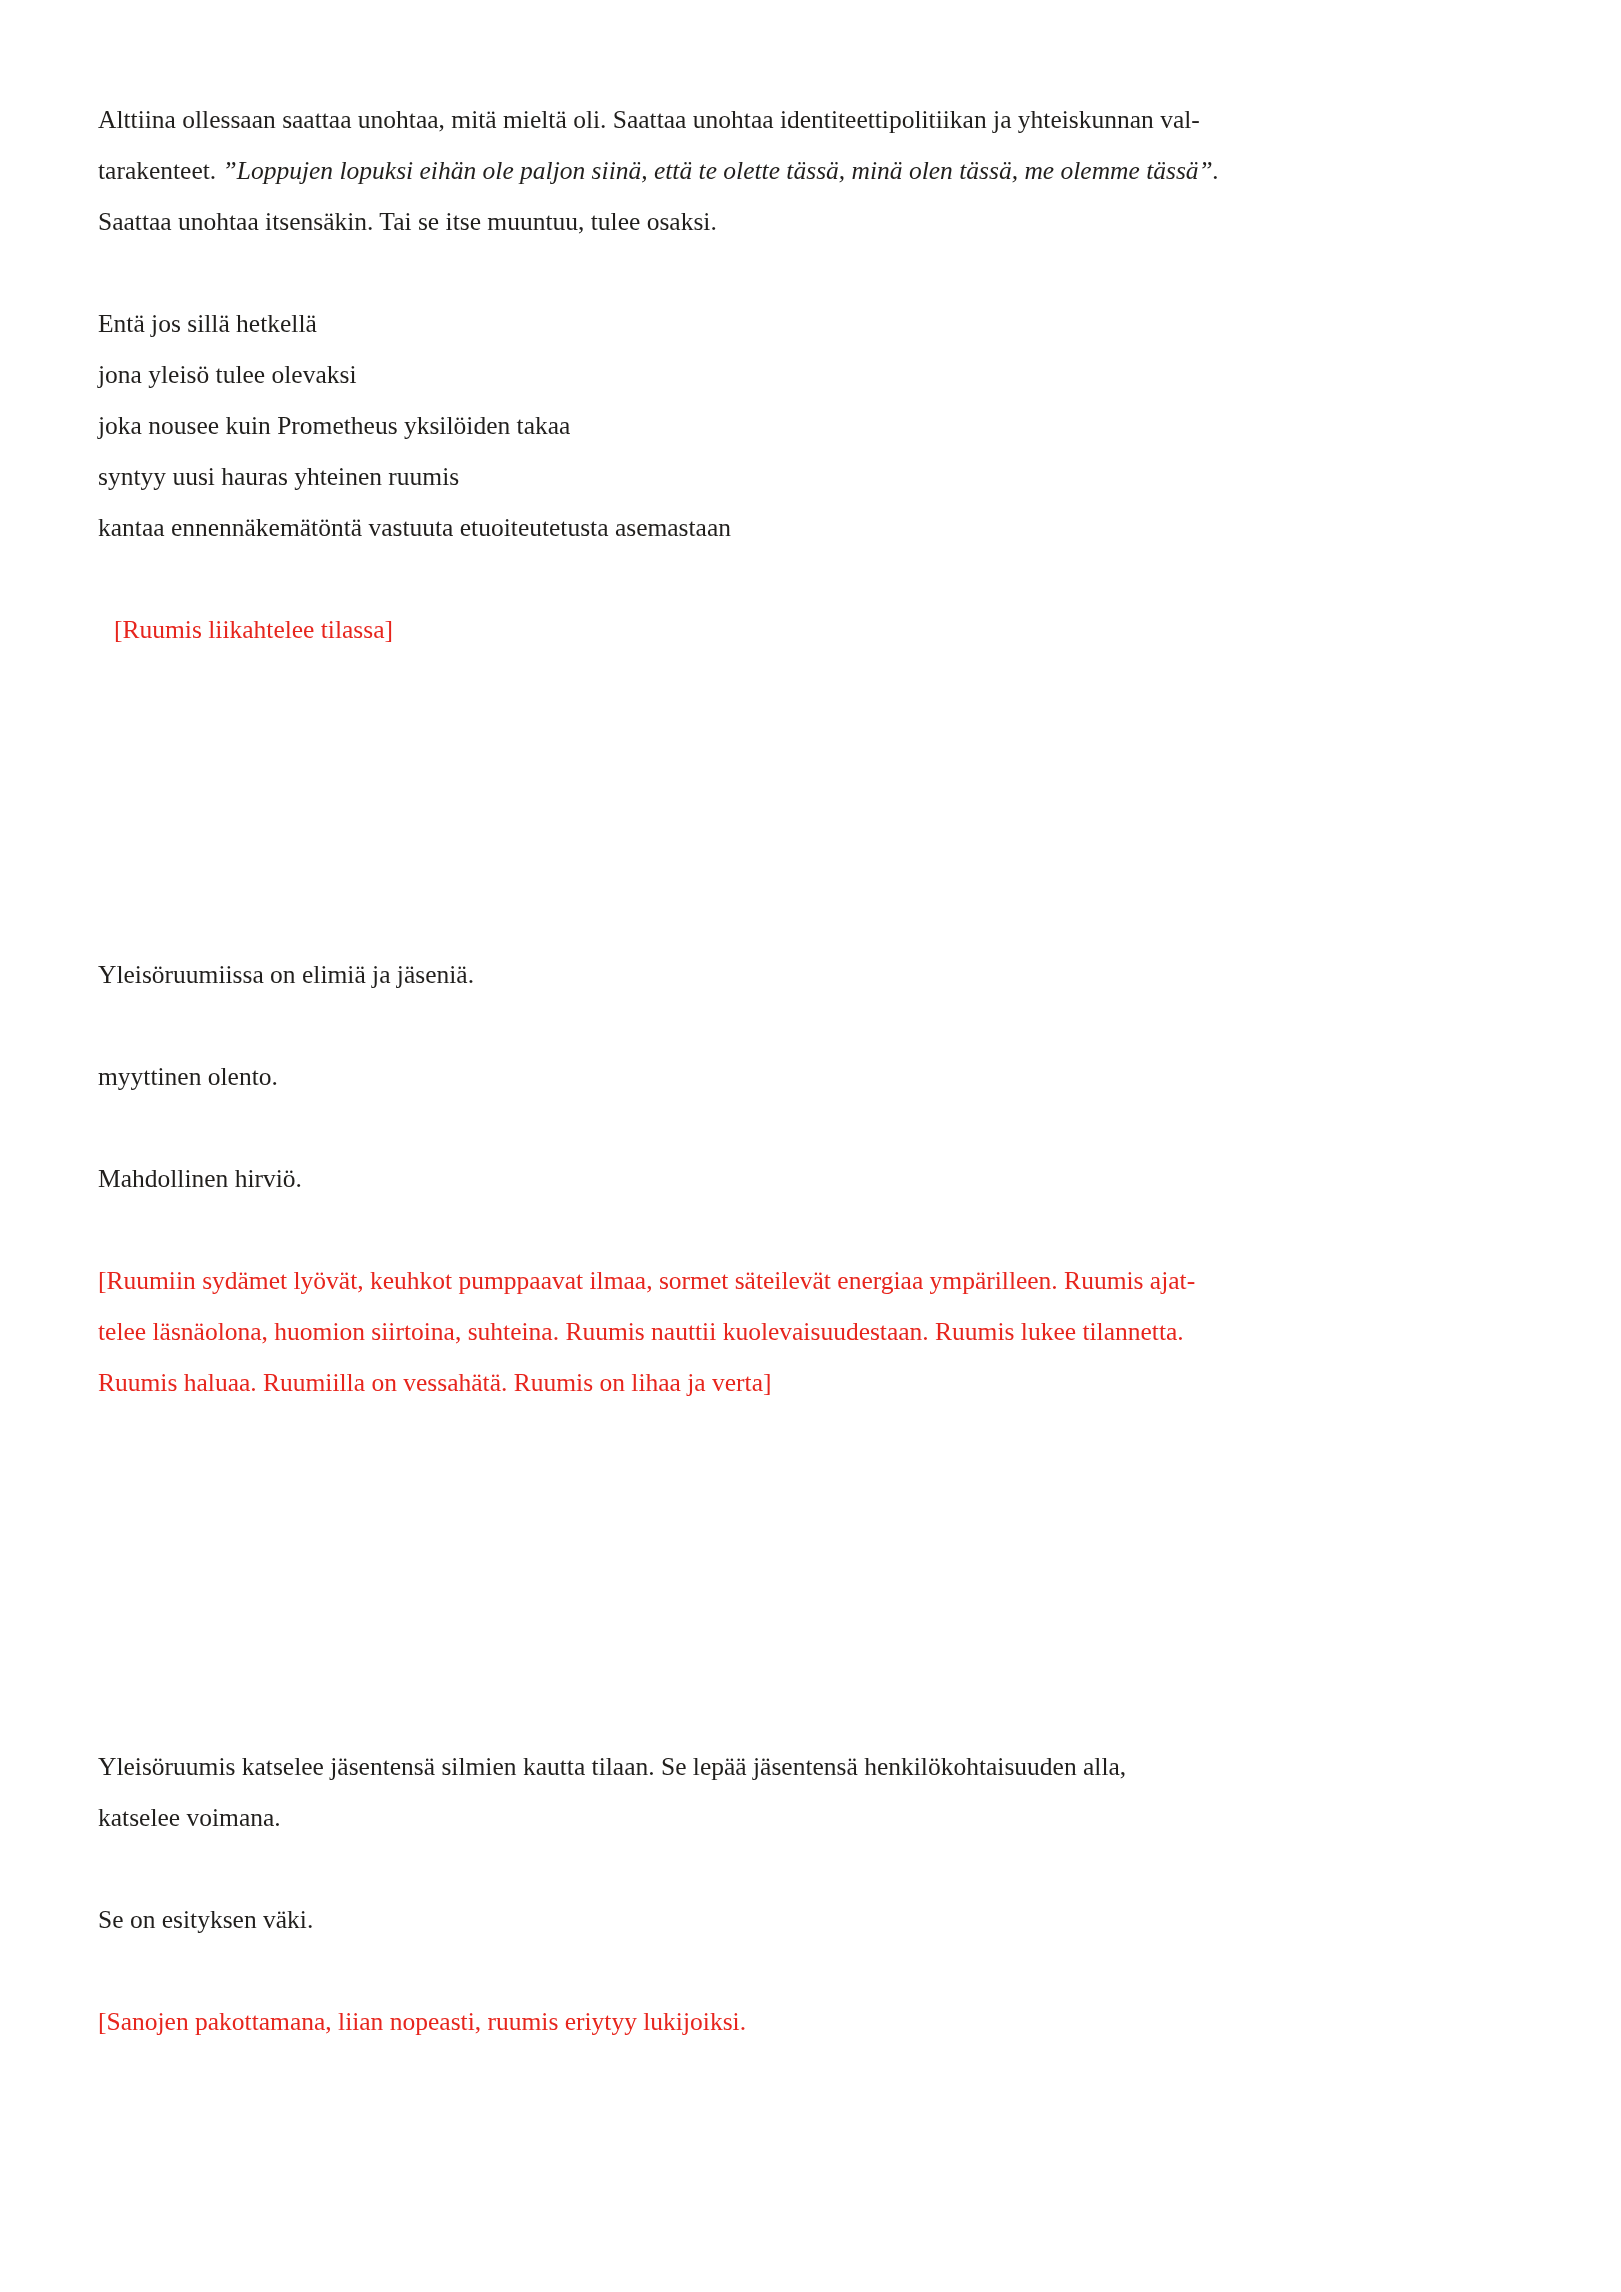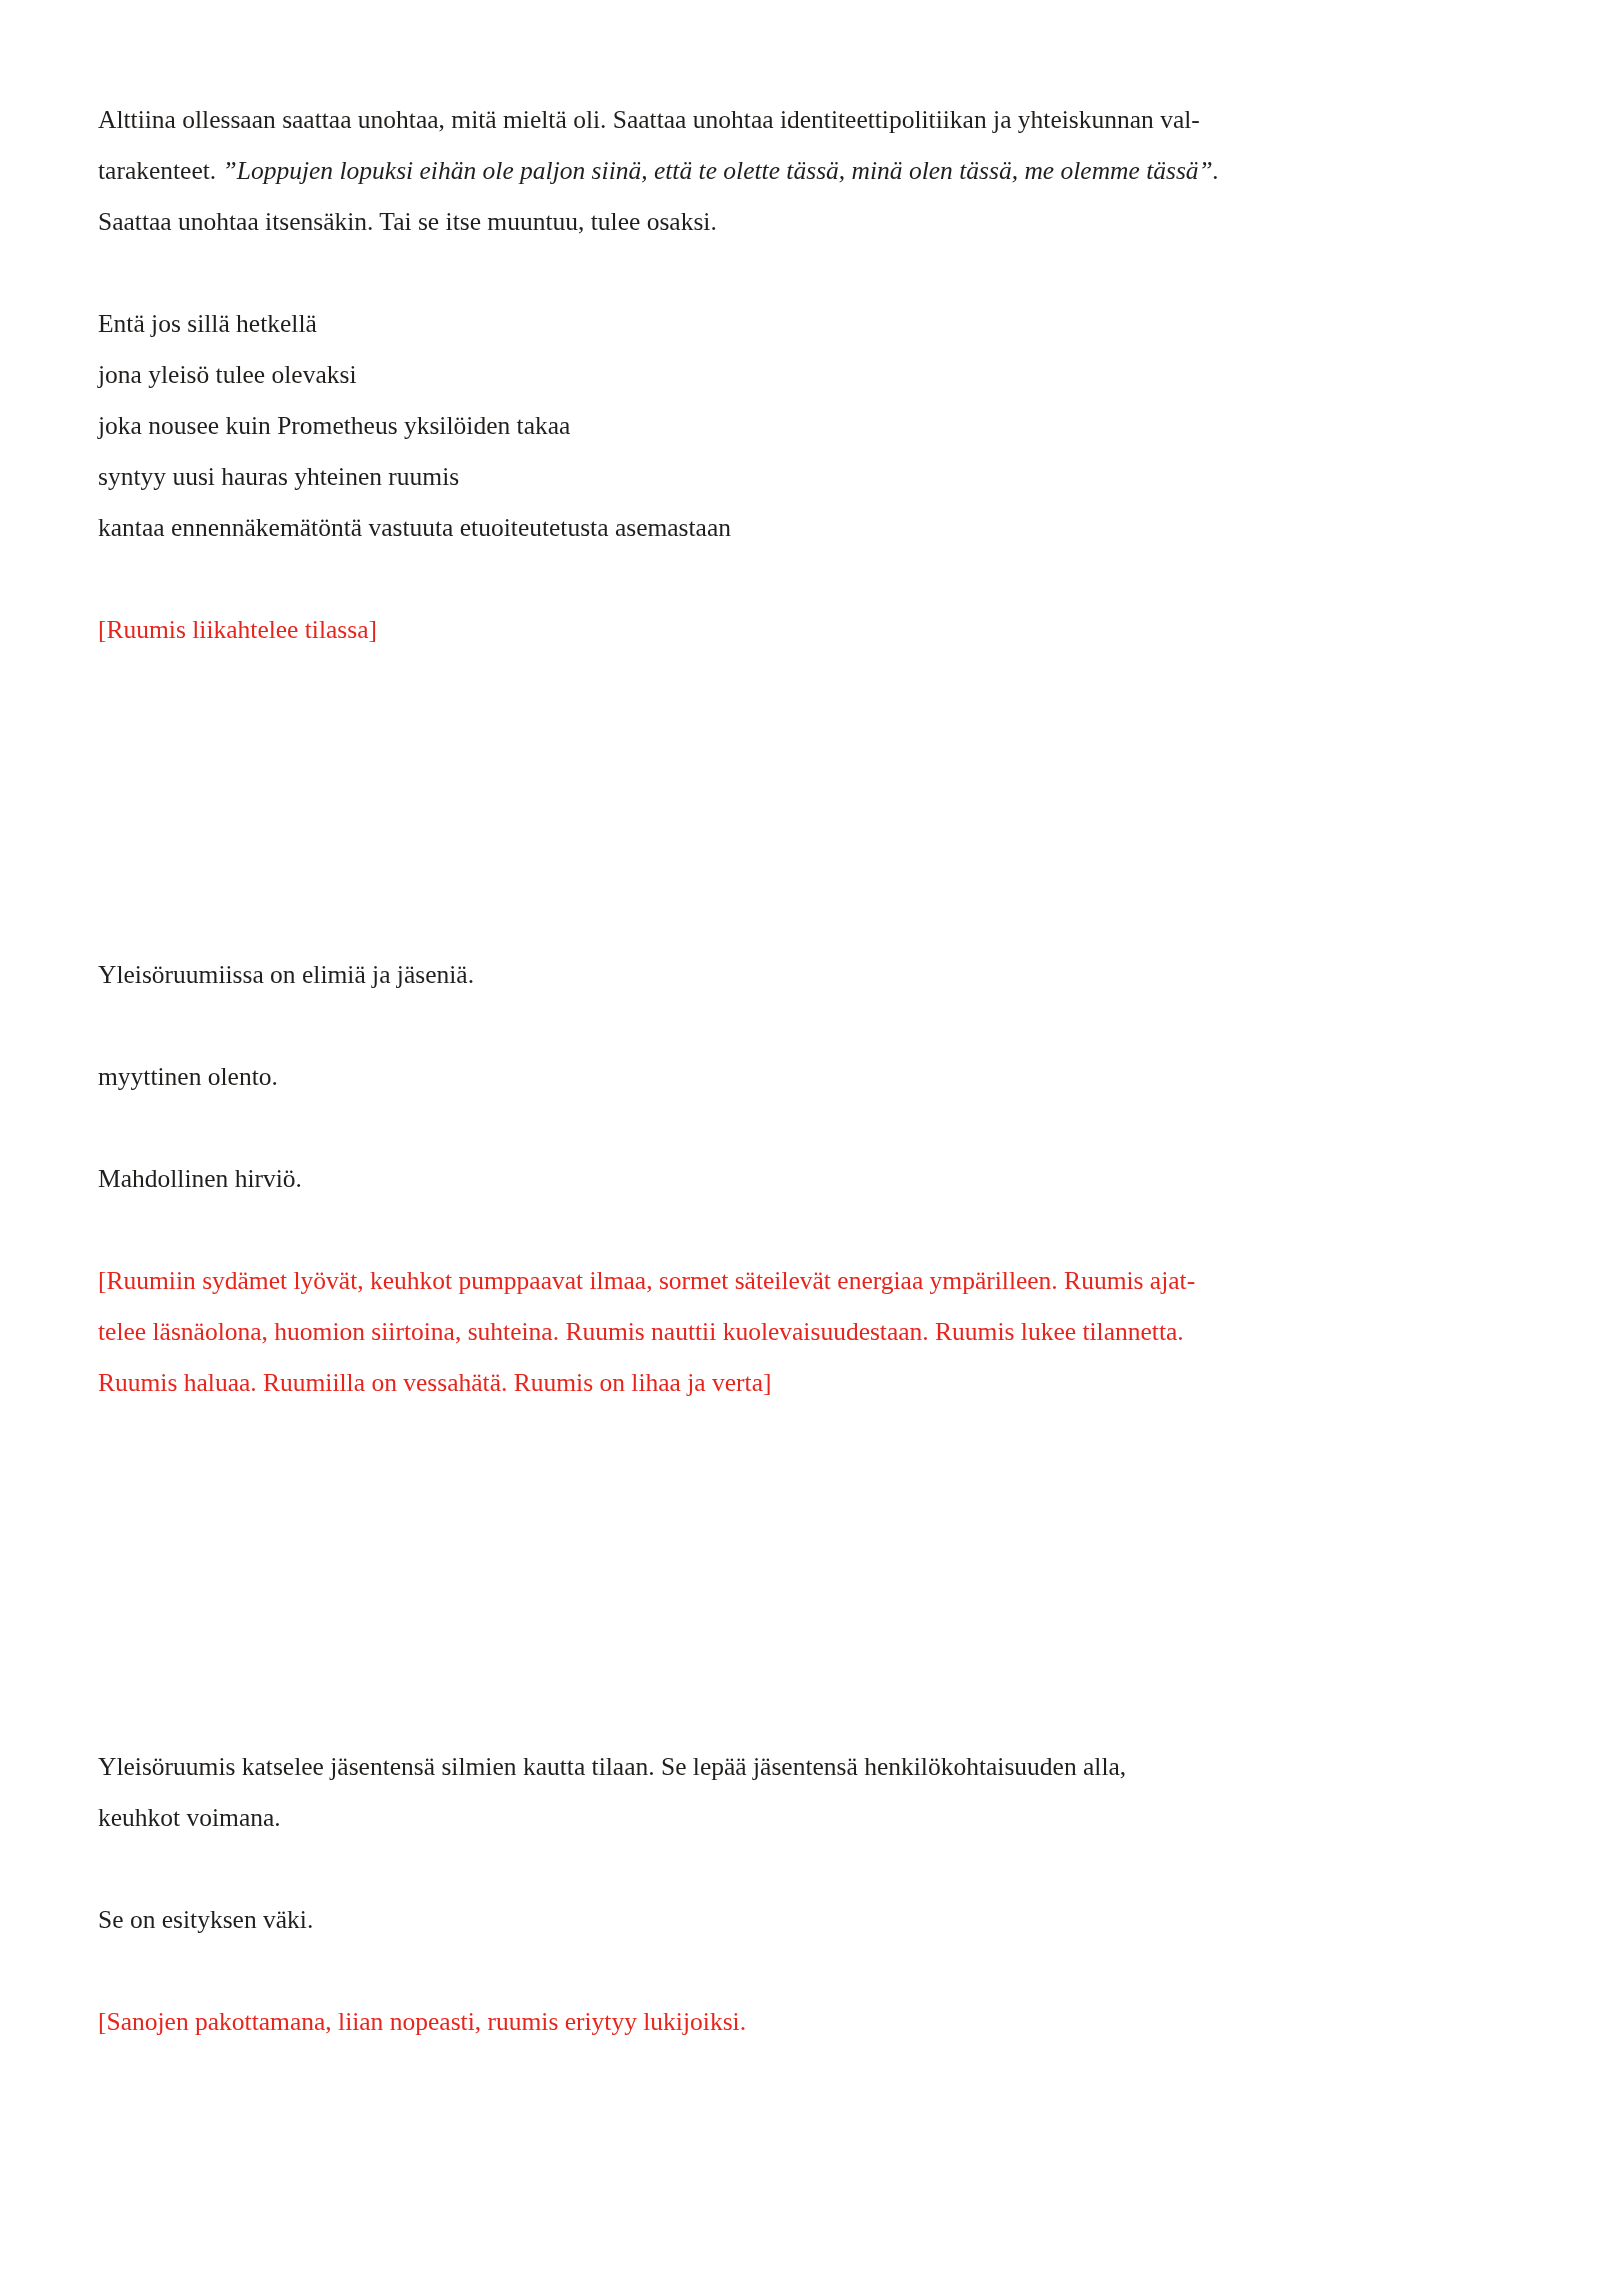--- a/index.html
+++ b/index.html
@@ -27,7 +27,7 @@
   .line { white-space: nowrap; }
   .italic { font-style: italic; }
   .red { color: var(--accent-red); }
-  .gap-large { margin-bottom: 294px; }
+  .gap-large { margin-bottom: 294px; margin-left: 16px; }
   .gap-xlarge { margin-bottom: 333px; }
 </style>
 </head>

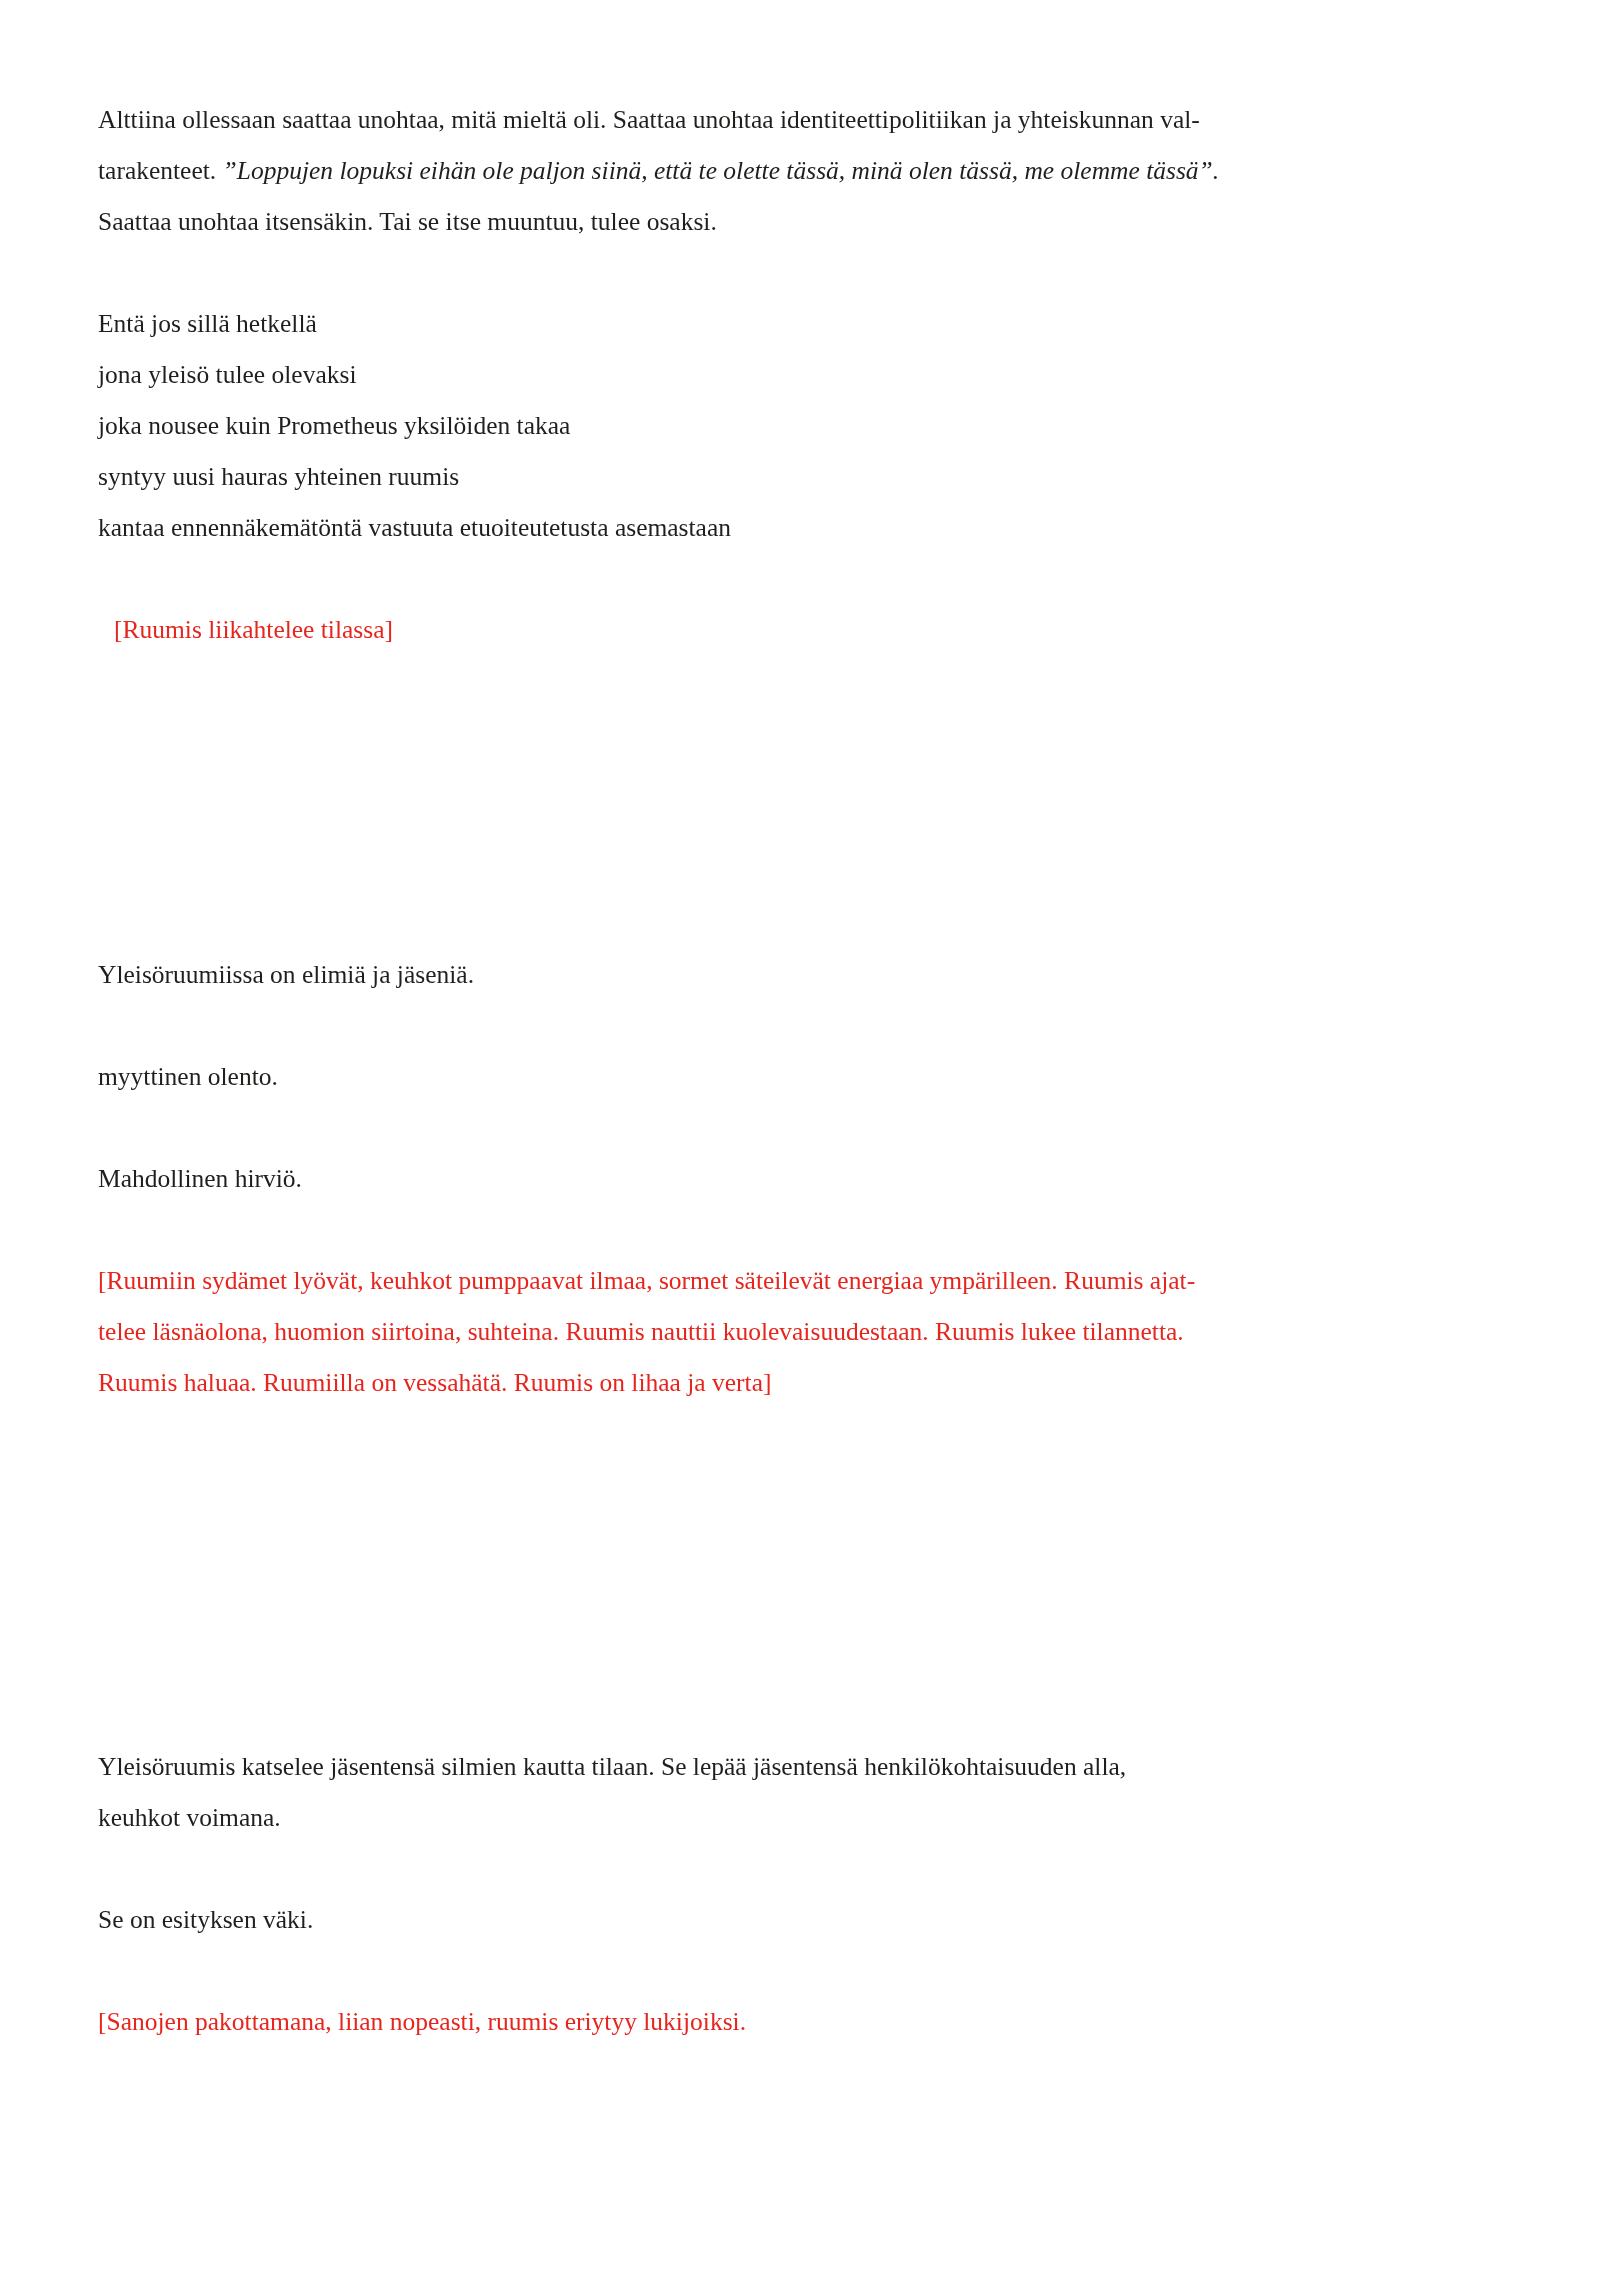--- a/index.html
+++ b/index.html
@@ -79,7 +79,7 @@
 
   <div class="para">
     <div class="line">Yleisöruumis katselee jäsentensä silmien kautta tilaan. Se lepää jäsentensä henkilökohtaisuuden alla,</div>
-    <div class="line">keuhkot voimana.</div>
+    <div class="line">katselee voimana.</div>
   </div>
 
   <div class="para">

